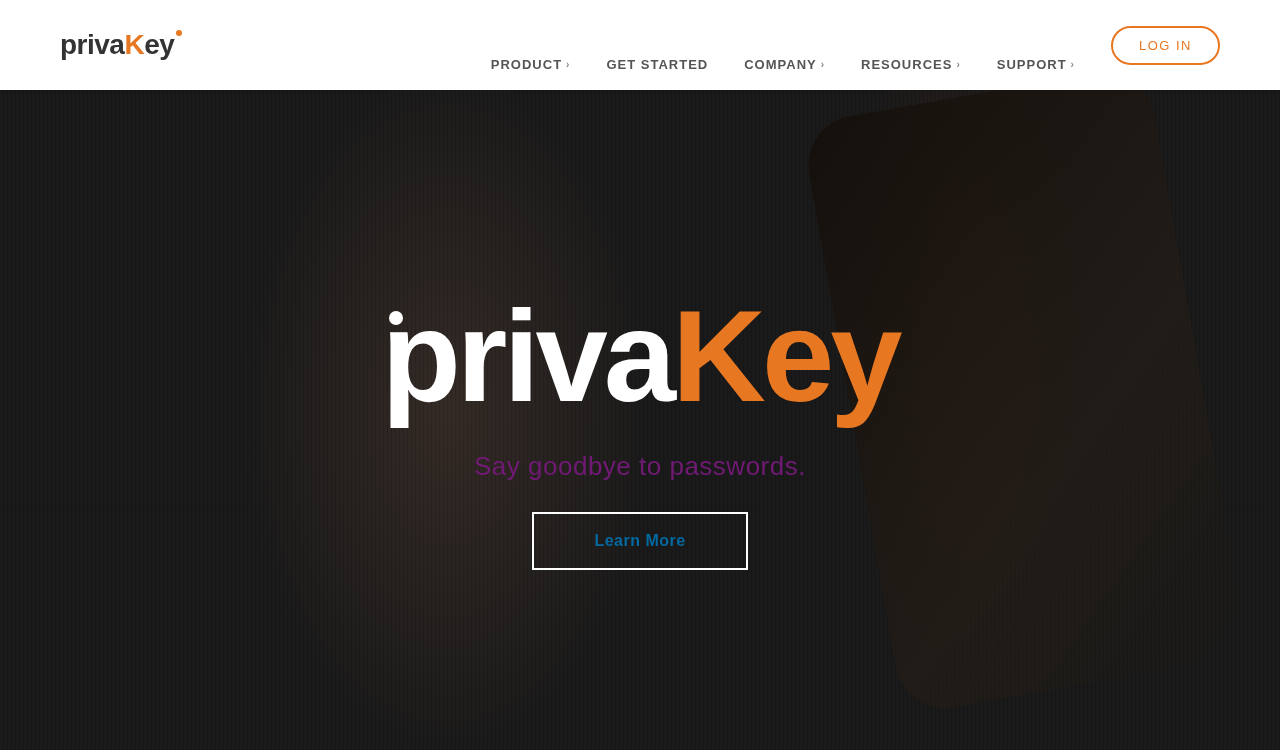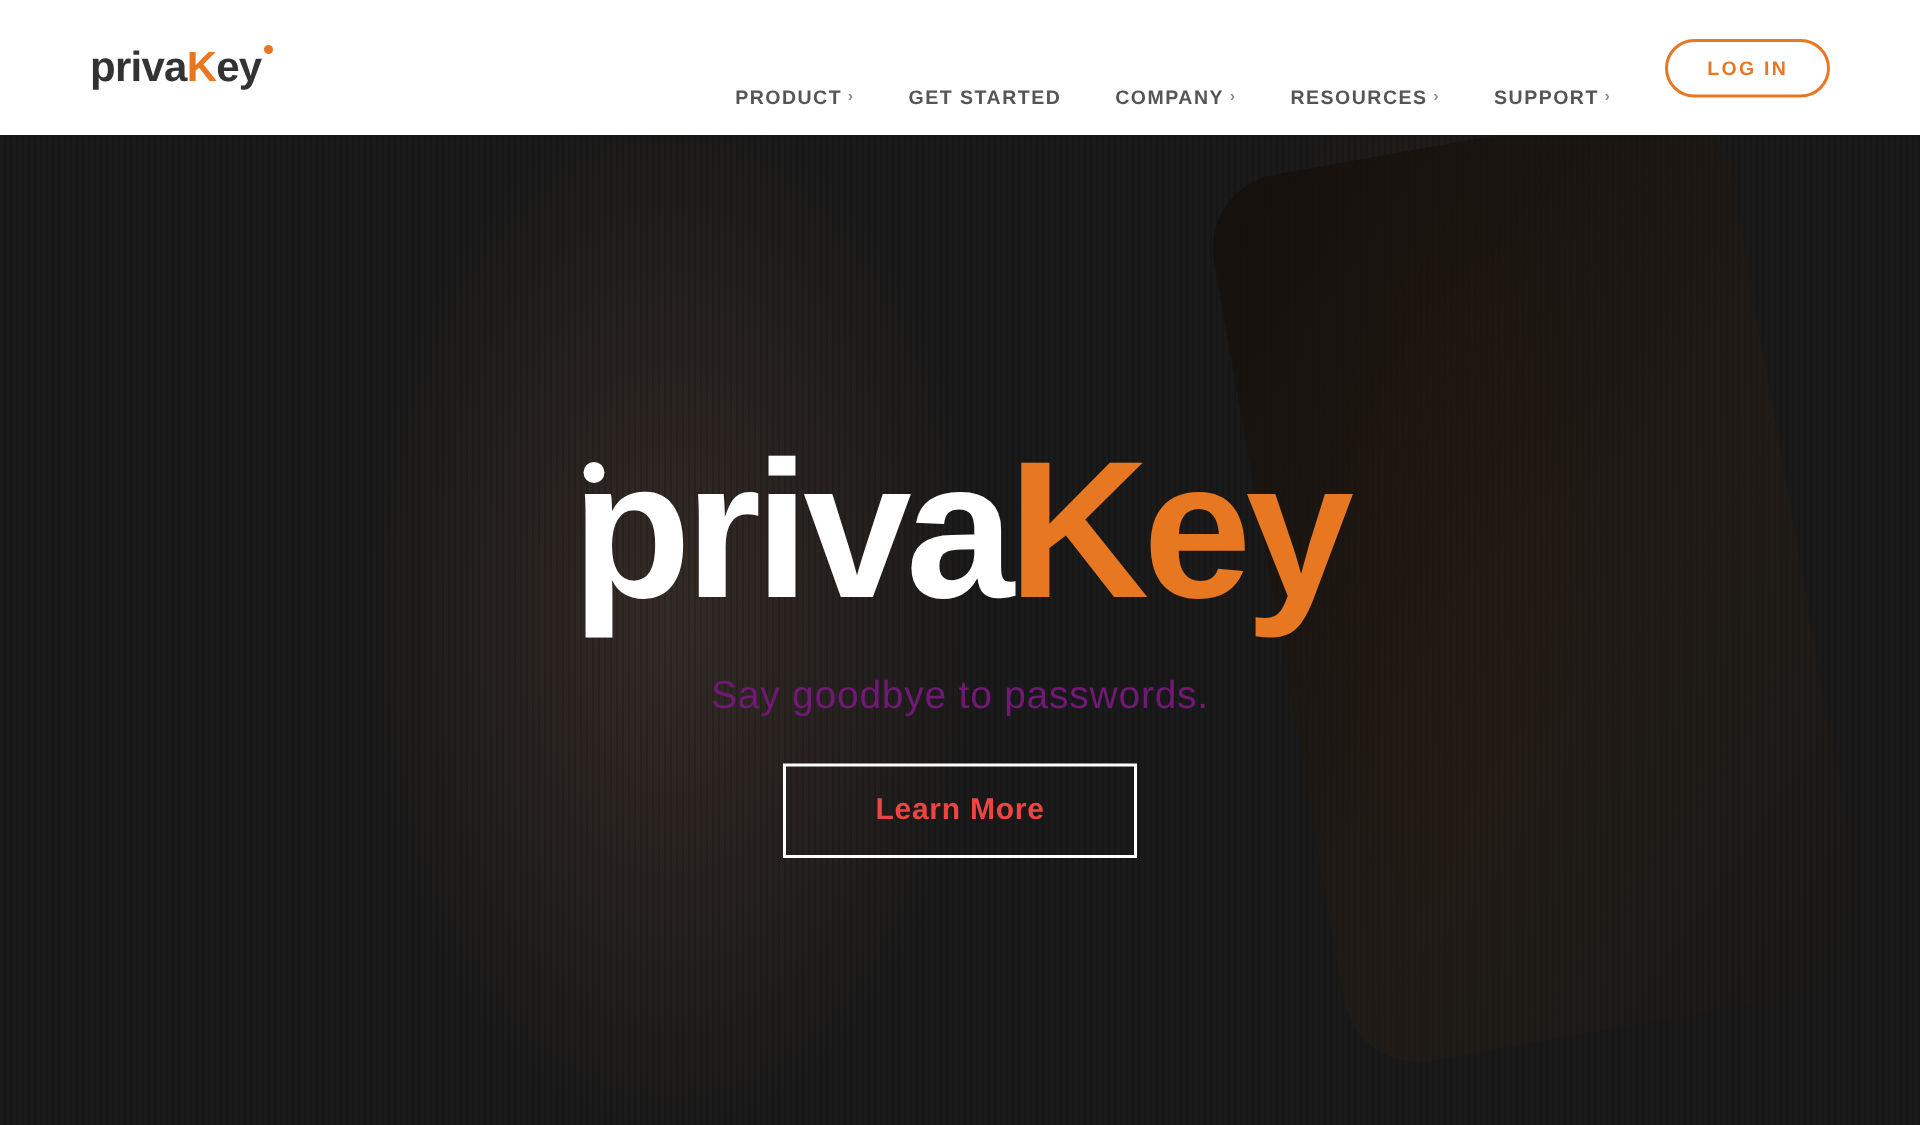--- a/index.html
+++ b/index.html
@@ -96,7 +96,7 @@
       background: transparent;
       color: #e87722;
       font-size: 13px;
-      font-weight: 700;
+      font-weight: 400;
       letter-spacing: 1.5px;
       text-transform: uppercase;
       cursor: pointer;

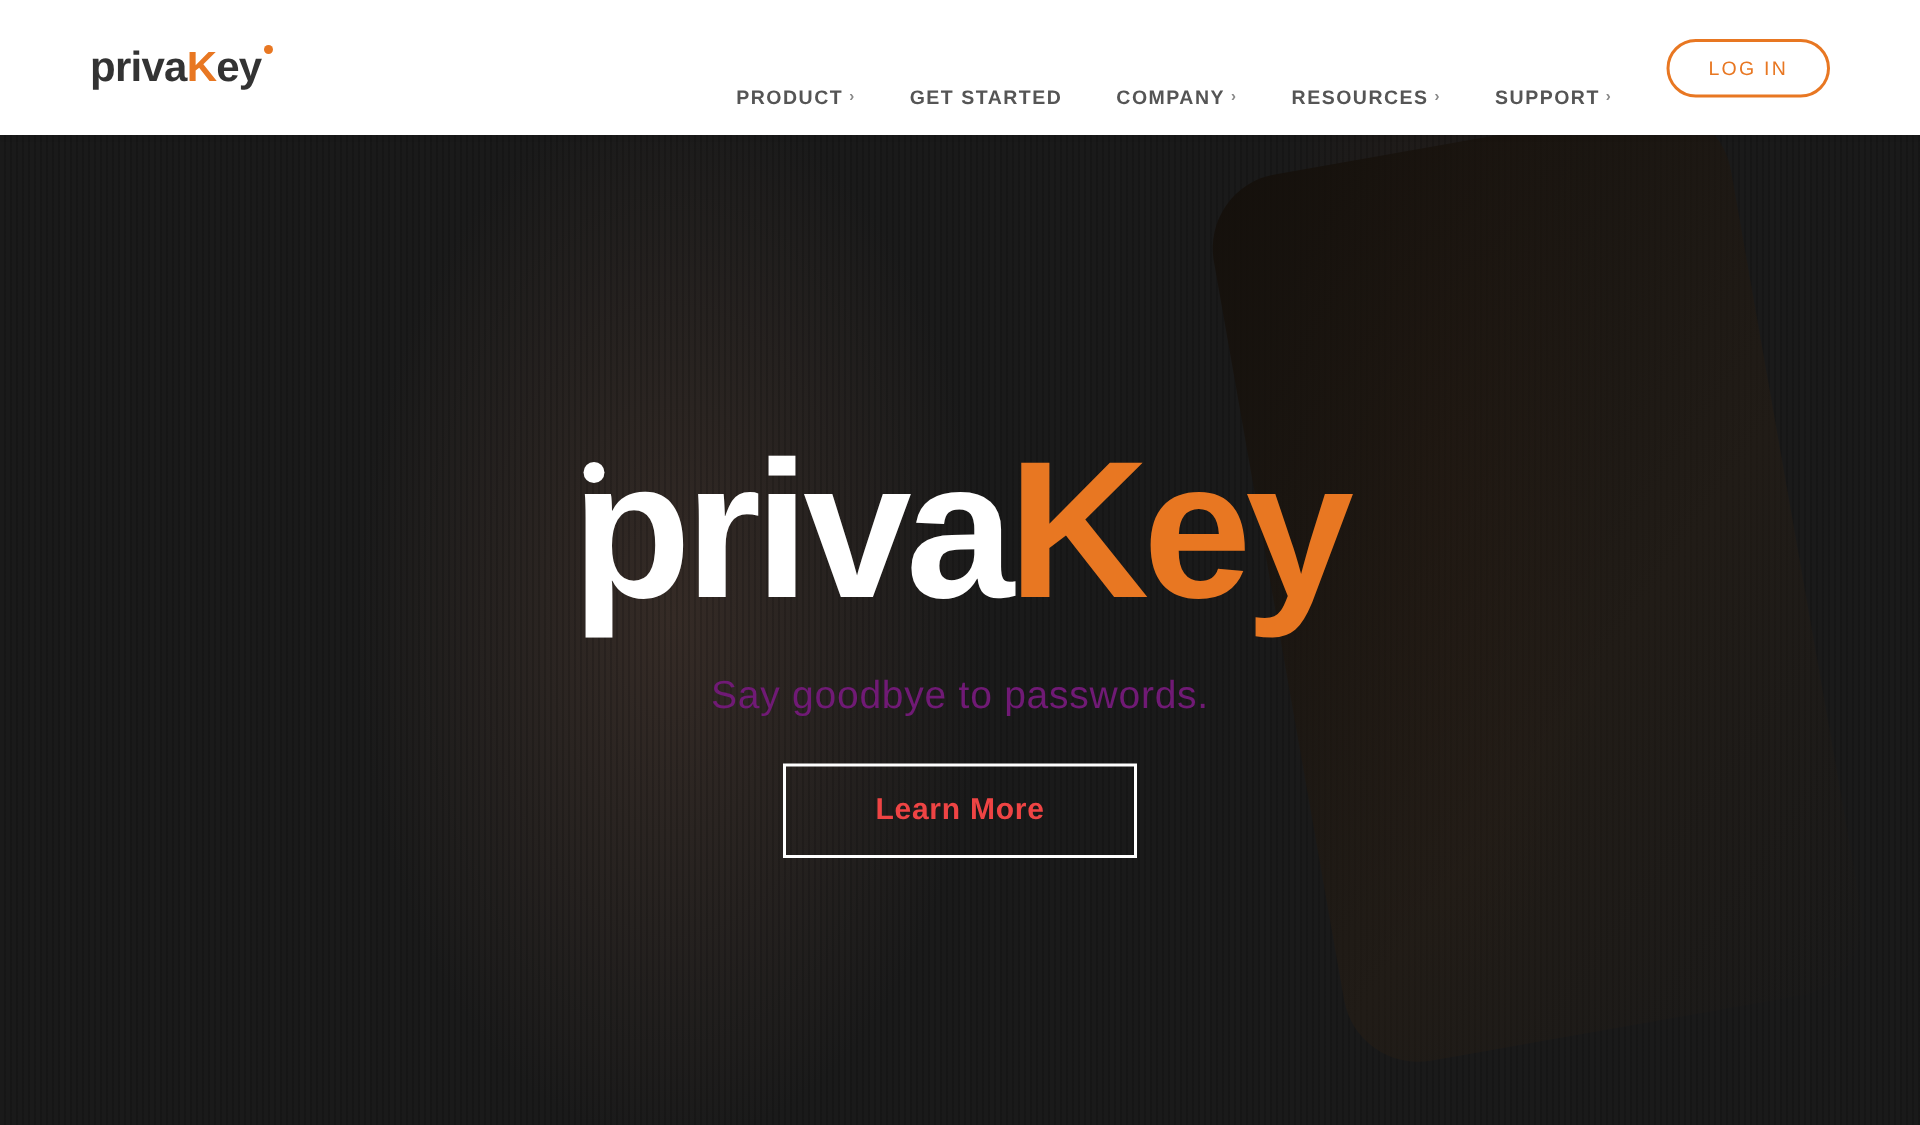--- a/index.html
+++ b/index.html
@@ -220,8 +220,8 @@
     .learn-more-btn {
       border: 2.5px solid #ffffff;
       background: transparent;
-      color: #ef4444;
-      font-size: 20px;
+      color: #0369a1;
+      font-size: 16px;
       font-weight: 600;
       padding: 18px 60px;
       cursor: pointer;

